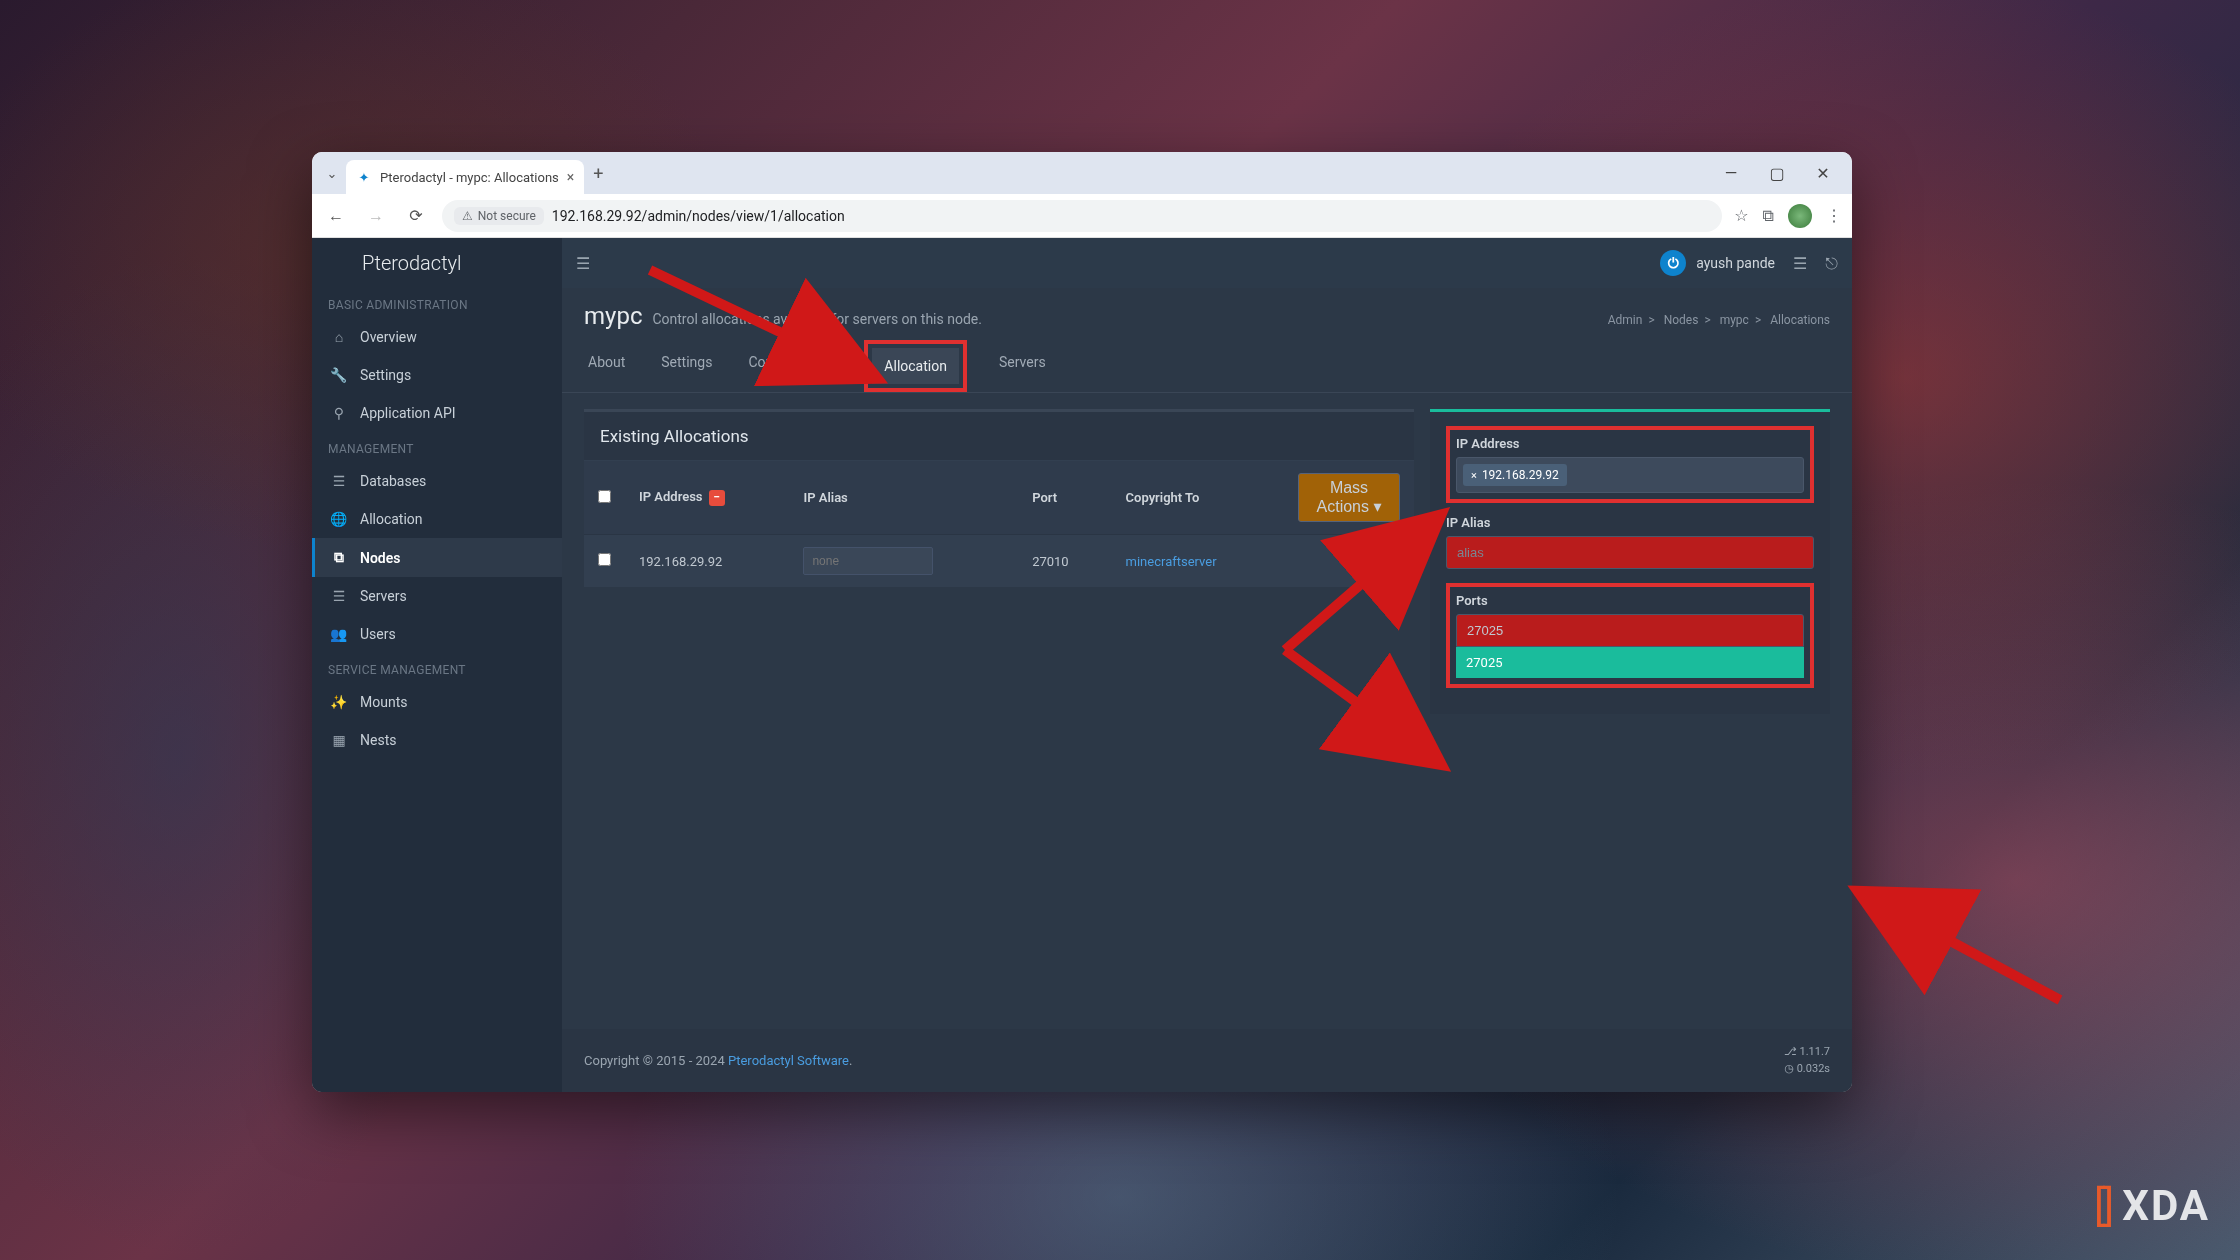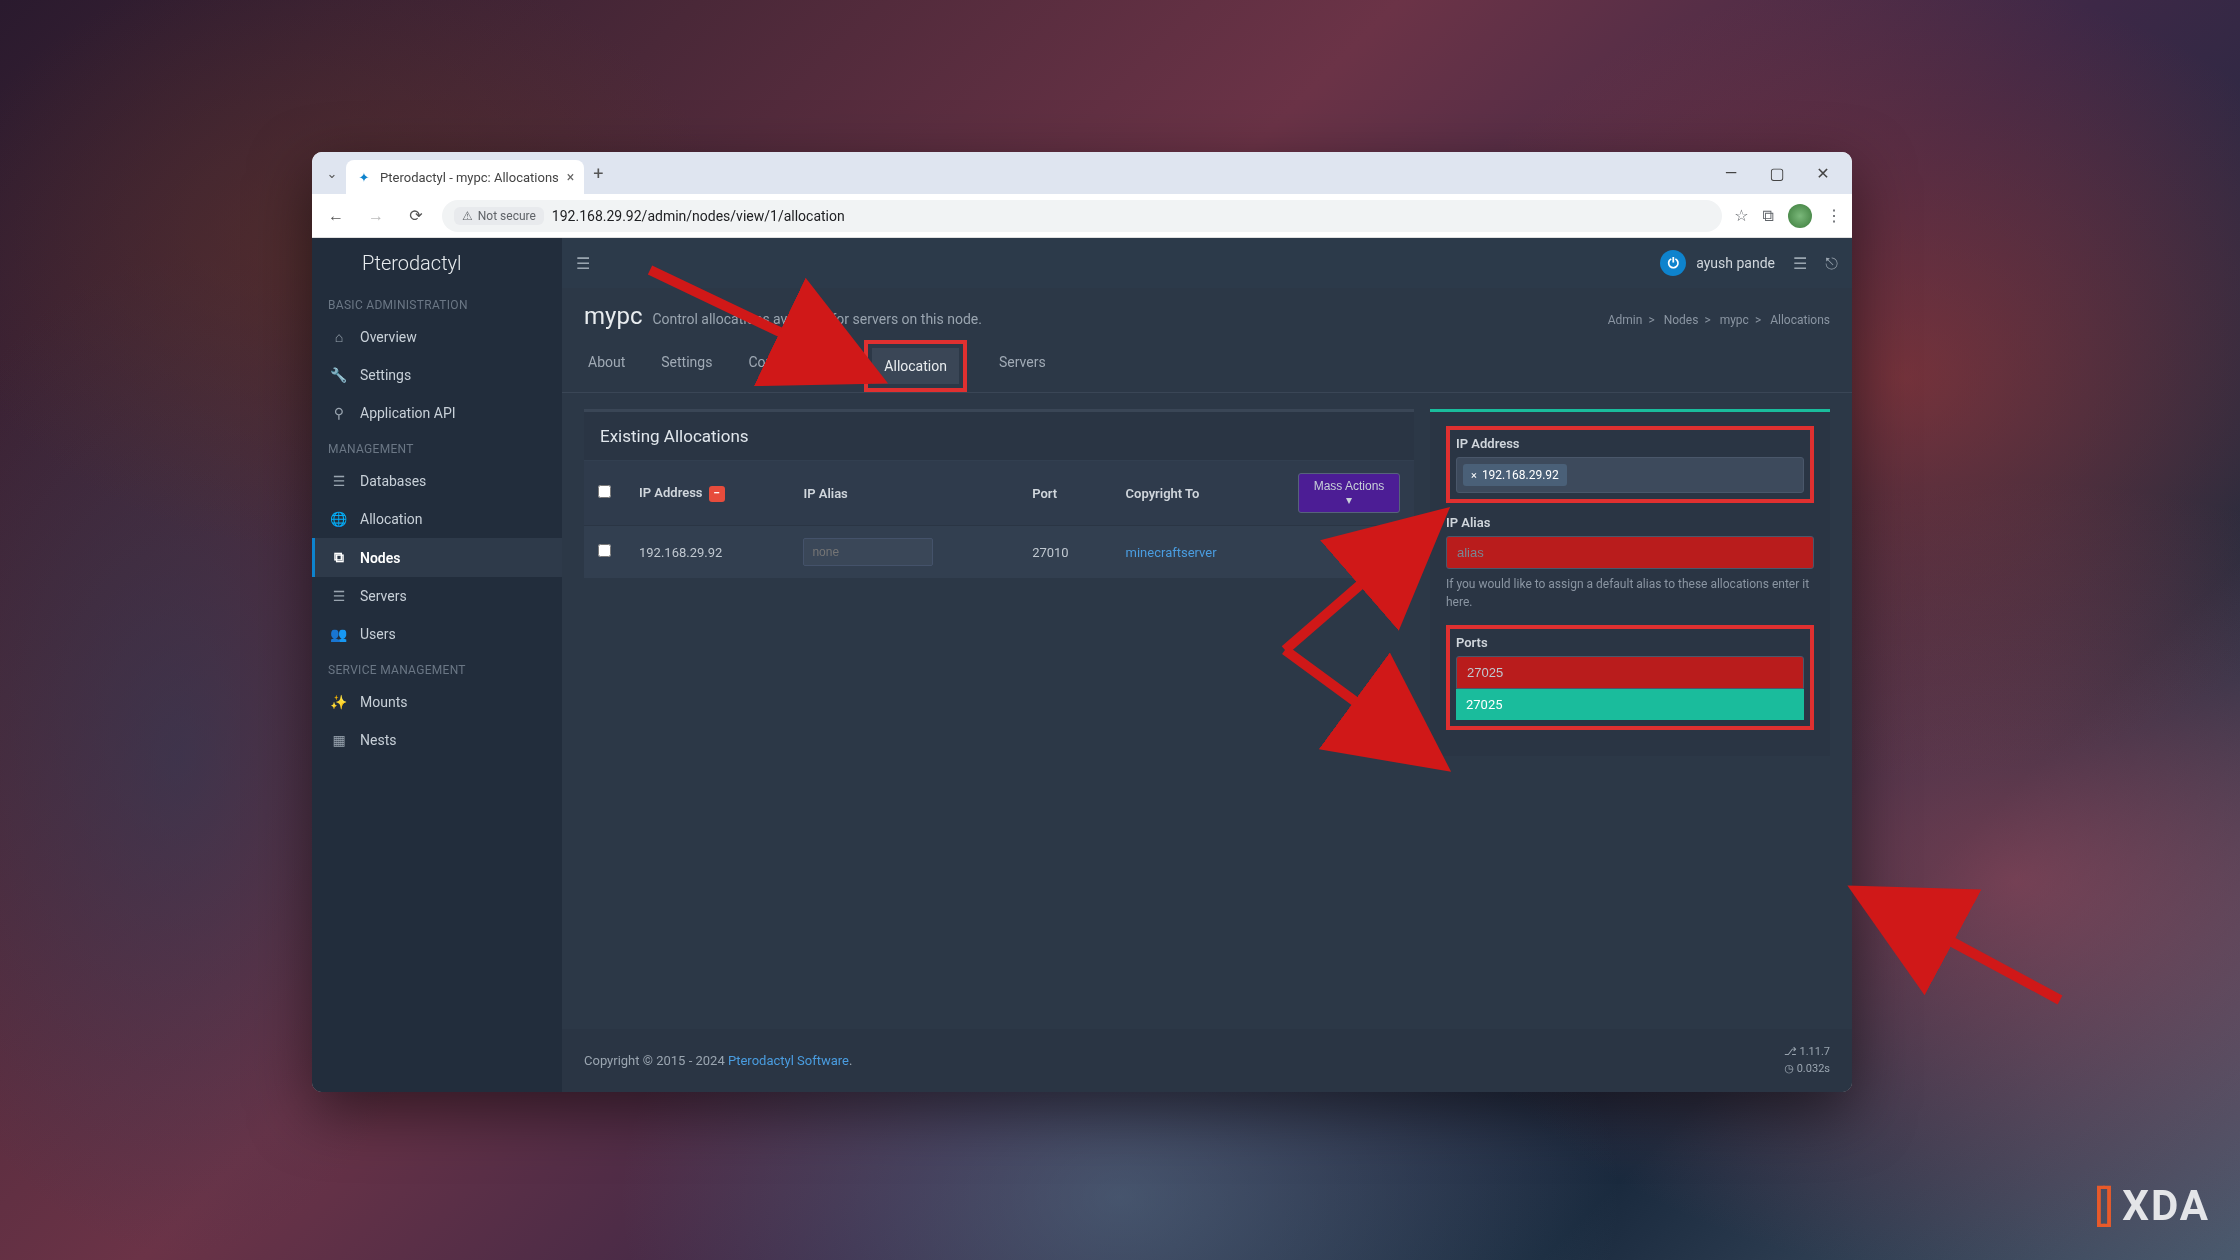--- a/index.html
+++ b/index.html
@@ -96,7 +96,7 @@
 .serverlink { color: #4a9de0; text-decoration: none; }
 .chk { width: 13px; height: 13px; }
 .minus-badge { display: inline-block; width: 16px; height: 16px; background: #e74c3c; border-radius: 3px; color: #fff; font-size: 12px; line-height: 15px; text-align: center; margin-left: 6px; }
-.massact { float: right; background: #4c1d95; border: 1px solid #56637a; color: #c8d0d8; font-size: 12px; padding: 5px 10px; border-radius: 3px; cursor: pointer; }
+.massact { float: right; background: #a16207; border: 1px solid #56637a; color: #c8d0d8; font-size: 16px; padding: 5px 10px; border-radius: 3px; cursor: pointer; }
 
 .formpad { padding: 14px 16px; }
 .formgrp { margin-bottom: 14px; }

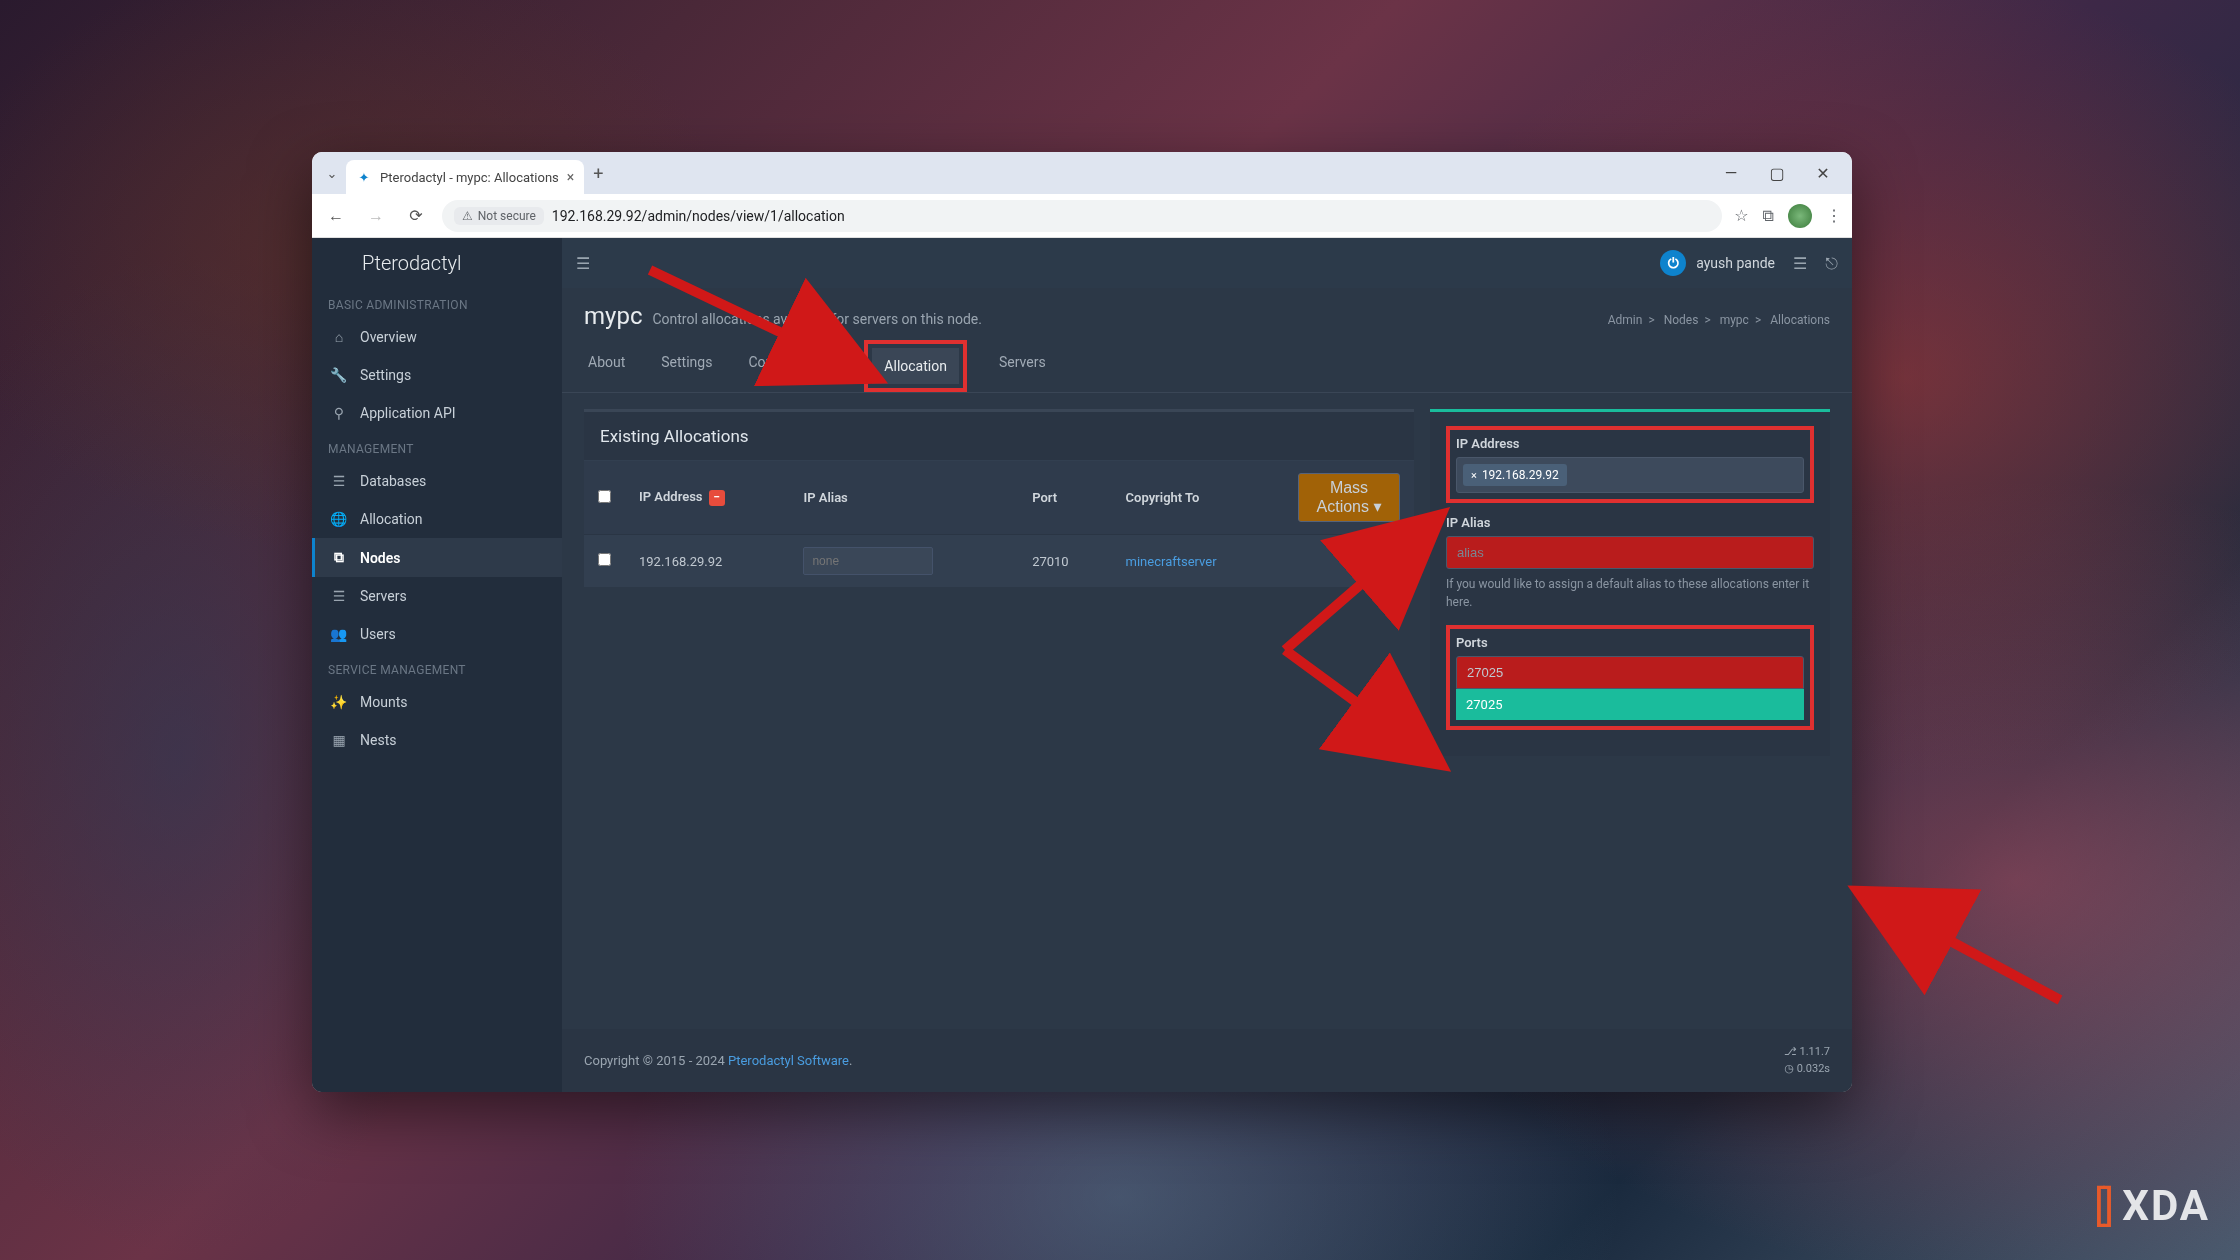--- a/index.html
+++ b/index.html
@@ -290,7 +290,6 @@
               <div class="formgrp">
                 <label class="formlbl">IP Alias</label>
                 <input class="txtinput" placeholder="alias" style="">
-                <div class="hint">If you would like to assign a default alias to these allocations enter it here.</div>
               </div>
 
               <div class="redbox">

